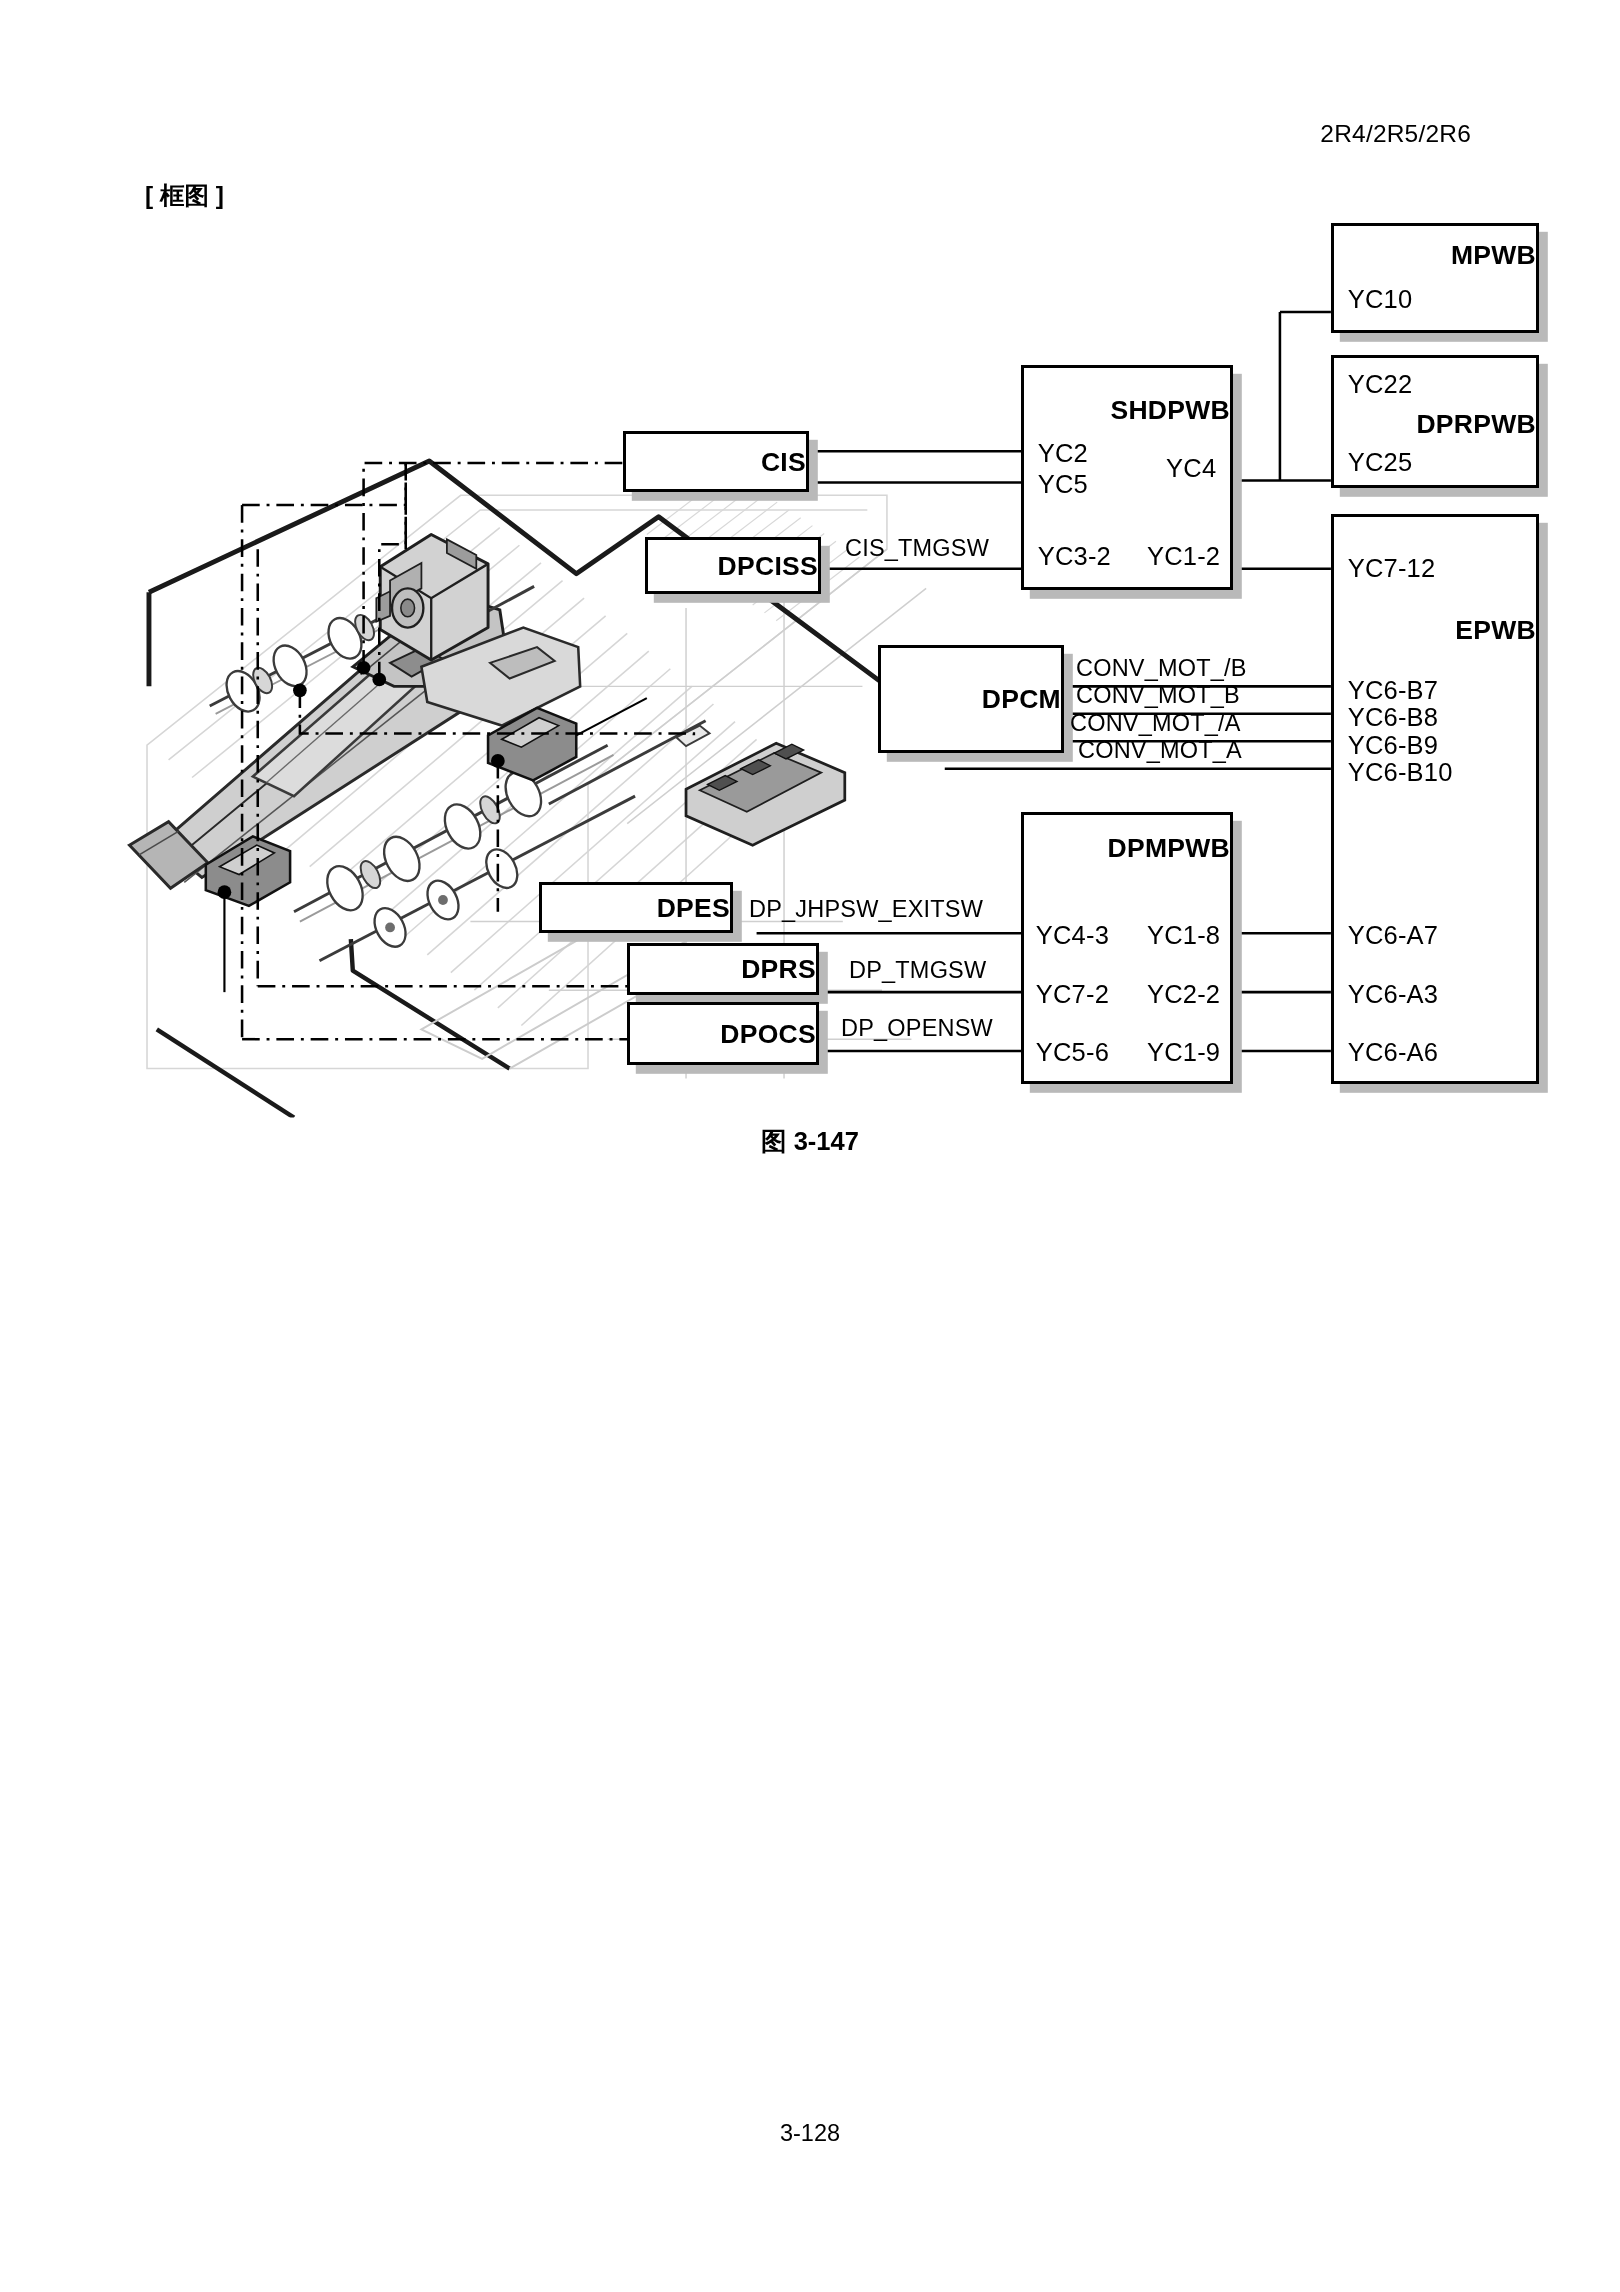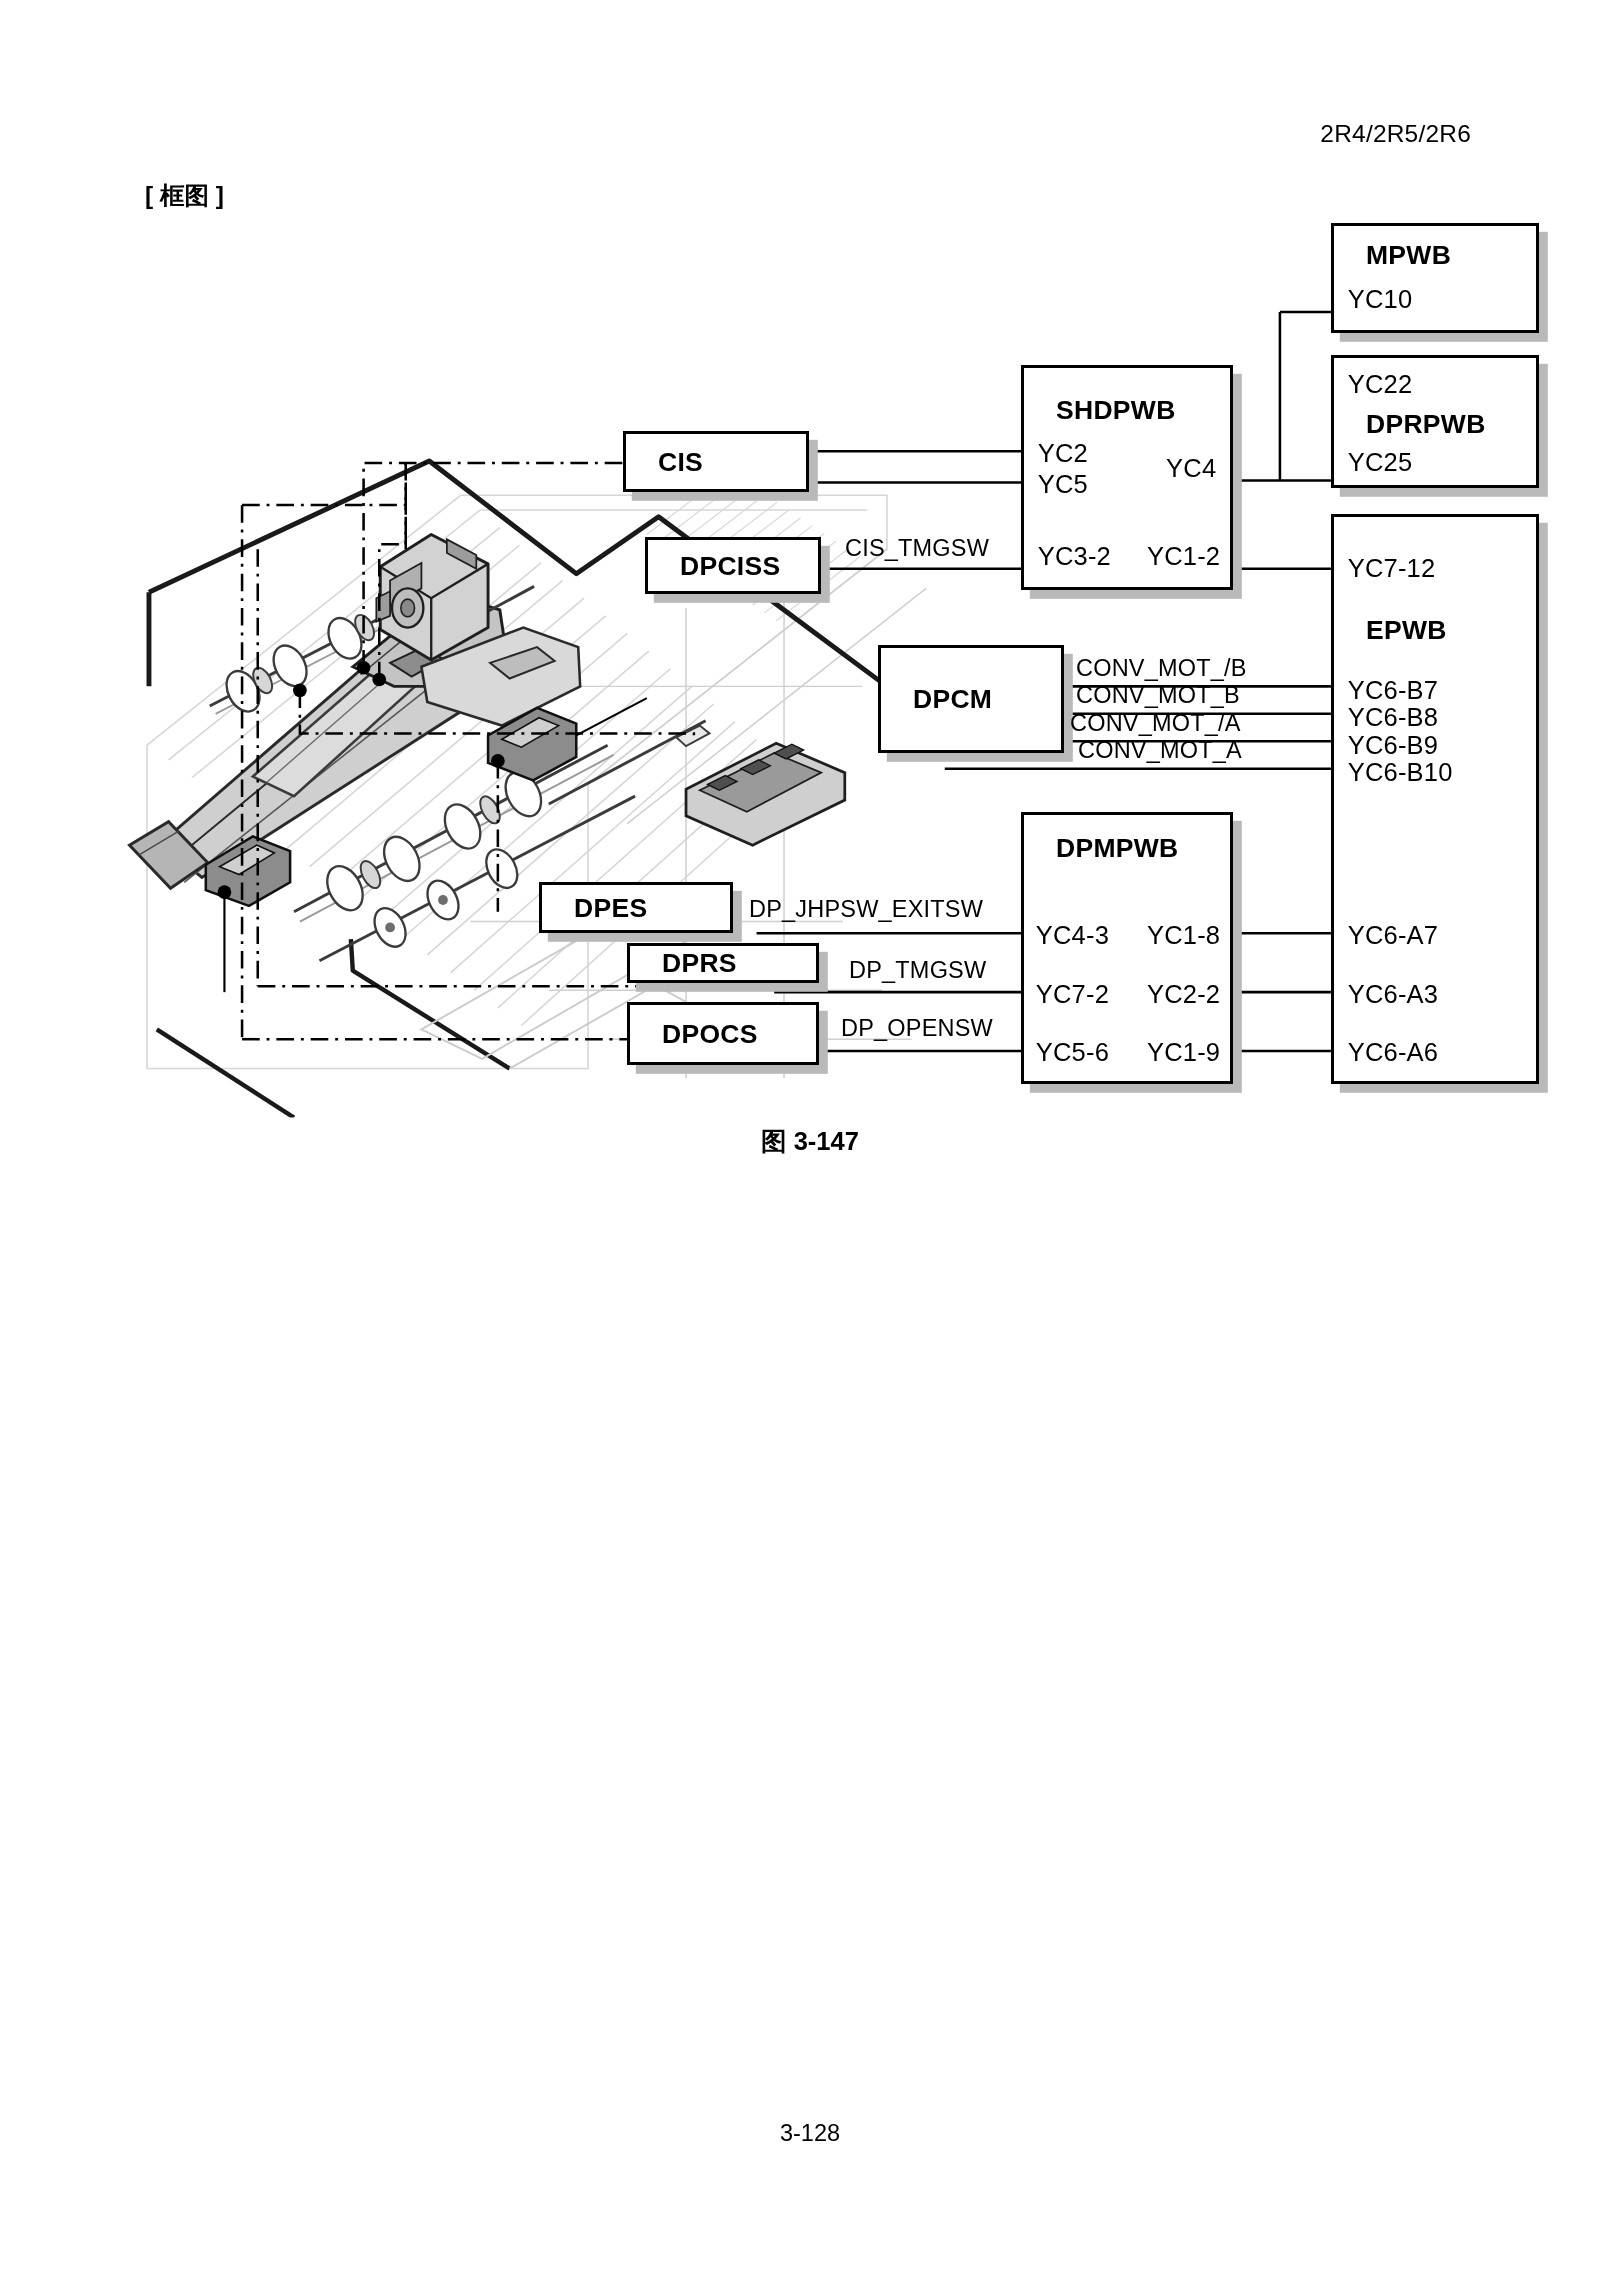--- a/index.html
+++ b/index.html
@@ -76,11 +76,10 @@
     position: absolute;
     left: 0;
     width: 100%;
-    text-align: left;
+    text-align: right;
     font-size: 26.5px;
     font-weight: bold;
     letter-spacing: 0.3px;
-    padding-left: 32px;
   }
   .pin {
     position: absolute;

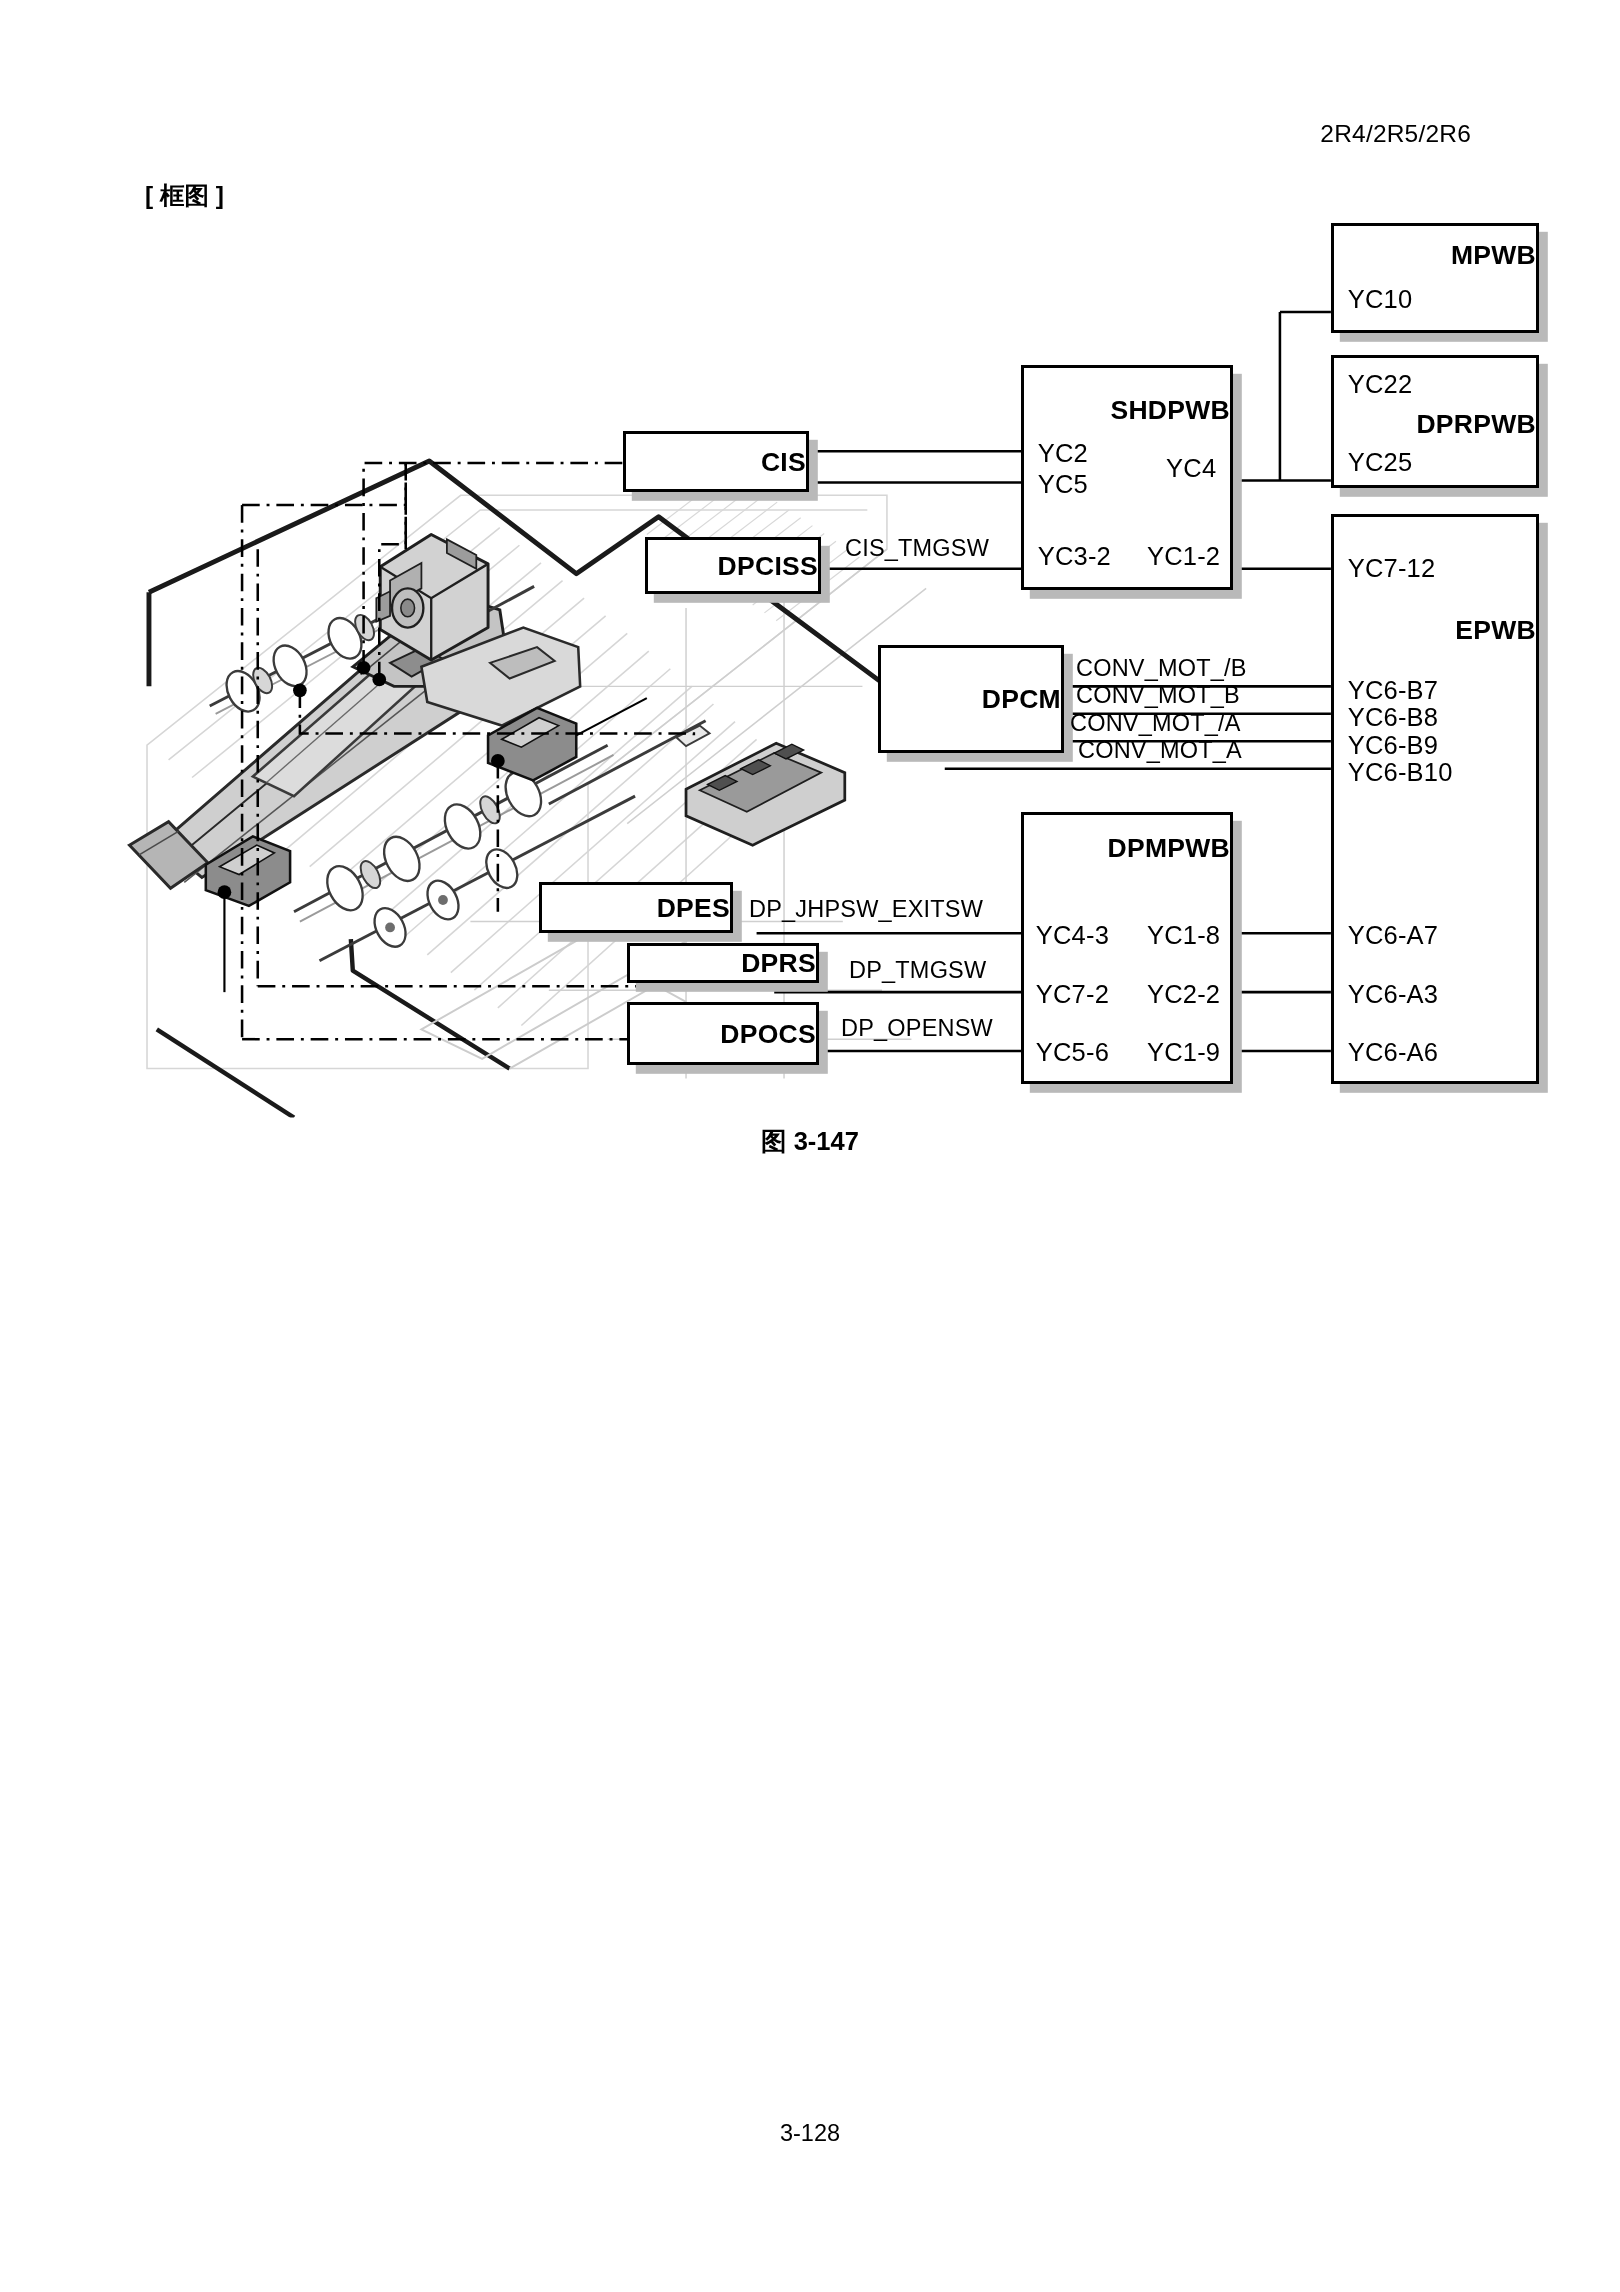--- a/index.html
+++ b/index.html
@@ -368,7 +368,7 @@
     <div class="title">DPES</div>
   </div>
 
-  <div class="blk dev" style="left:627px; top:943px; width:192px; height:40px;">
+  <div class="blk dev" style="left:627px; top:943px; width:192px; height:52px;">
     <div class="title">DPRS</div>
   </div>
 

